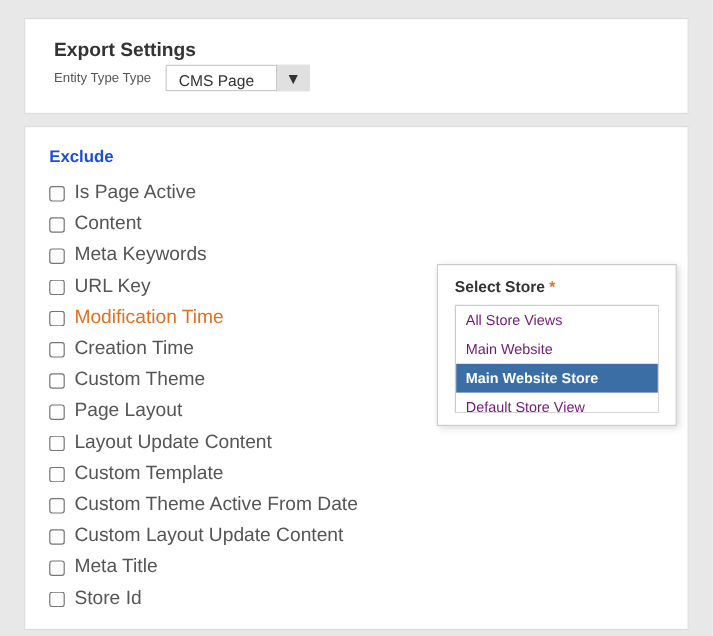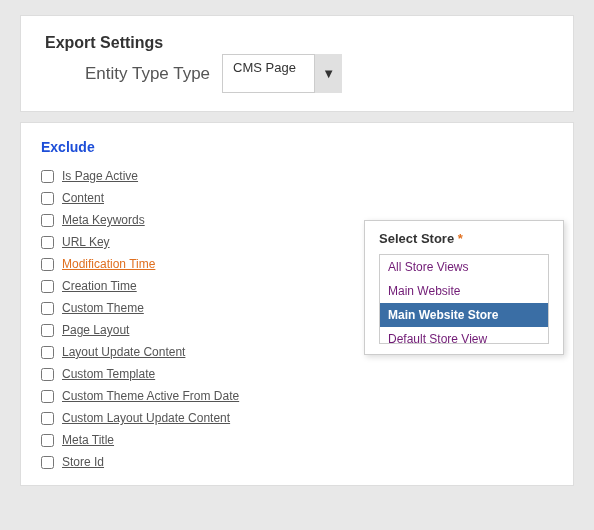--- a/index.html
+++ b/index.html
@@ -32,10 +32,9 @@
       gap: 12px;
     }
     .form-label {
-      font-size: 17px;
+      font-size: 11px;
       color: #555;
       min-width: 80px;
-      margin-left: 40px;
     }
     .select-wrapper {
       position: relative;

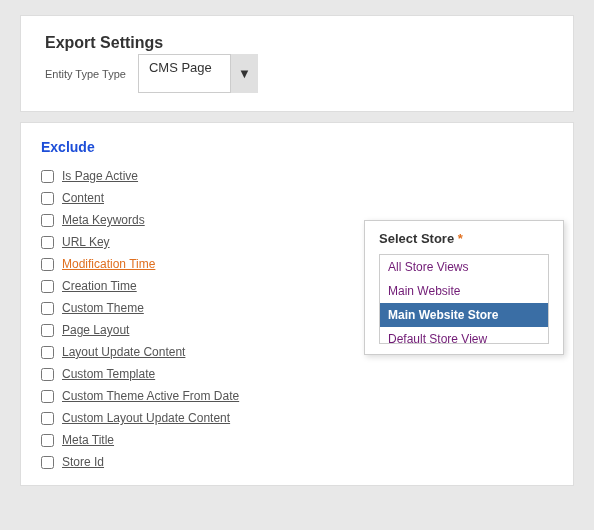--- a/index.html
+++ b/index.html
@@ -45,7 +45,7 @@
       -webkit-appearance: none;
       background: #fff;
       border: 1px solid #ccc;
-      padding: 5px 30px 17px 10px;
+      padding: 5px 30px 0 10px;
       font-size: 13px;
       color: #333;
       cursor: pointer;

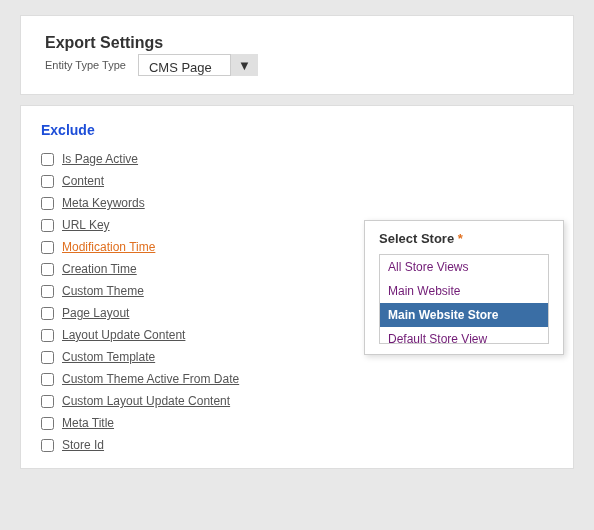--- a/index.html
+++ b/index.html
@@ -96,9 +96,8 @@
       accent-color: #e07020;
     }
     .checkbox-label {
-      font-size: 12px;
+      font-size: 16px;
       color: #555;
-      text-decoration: underline;
     }
     .checkbox-label.highlighted {
       color: #e07020;

